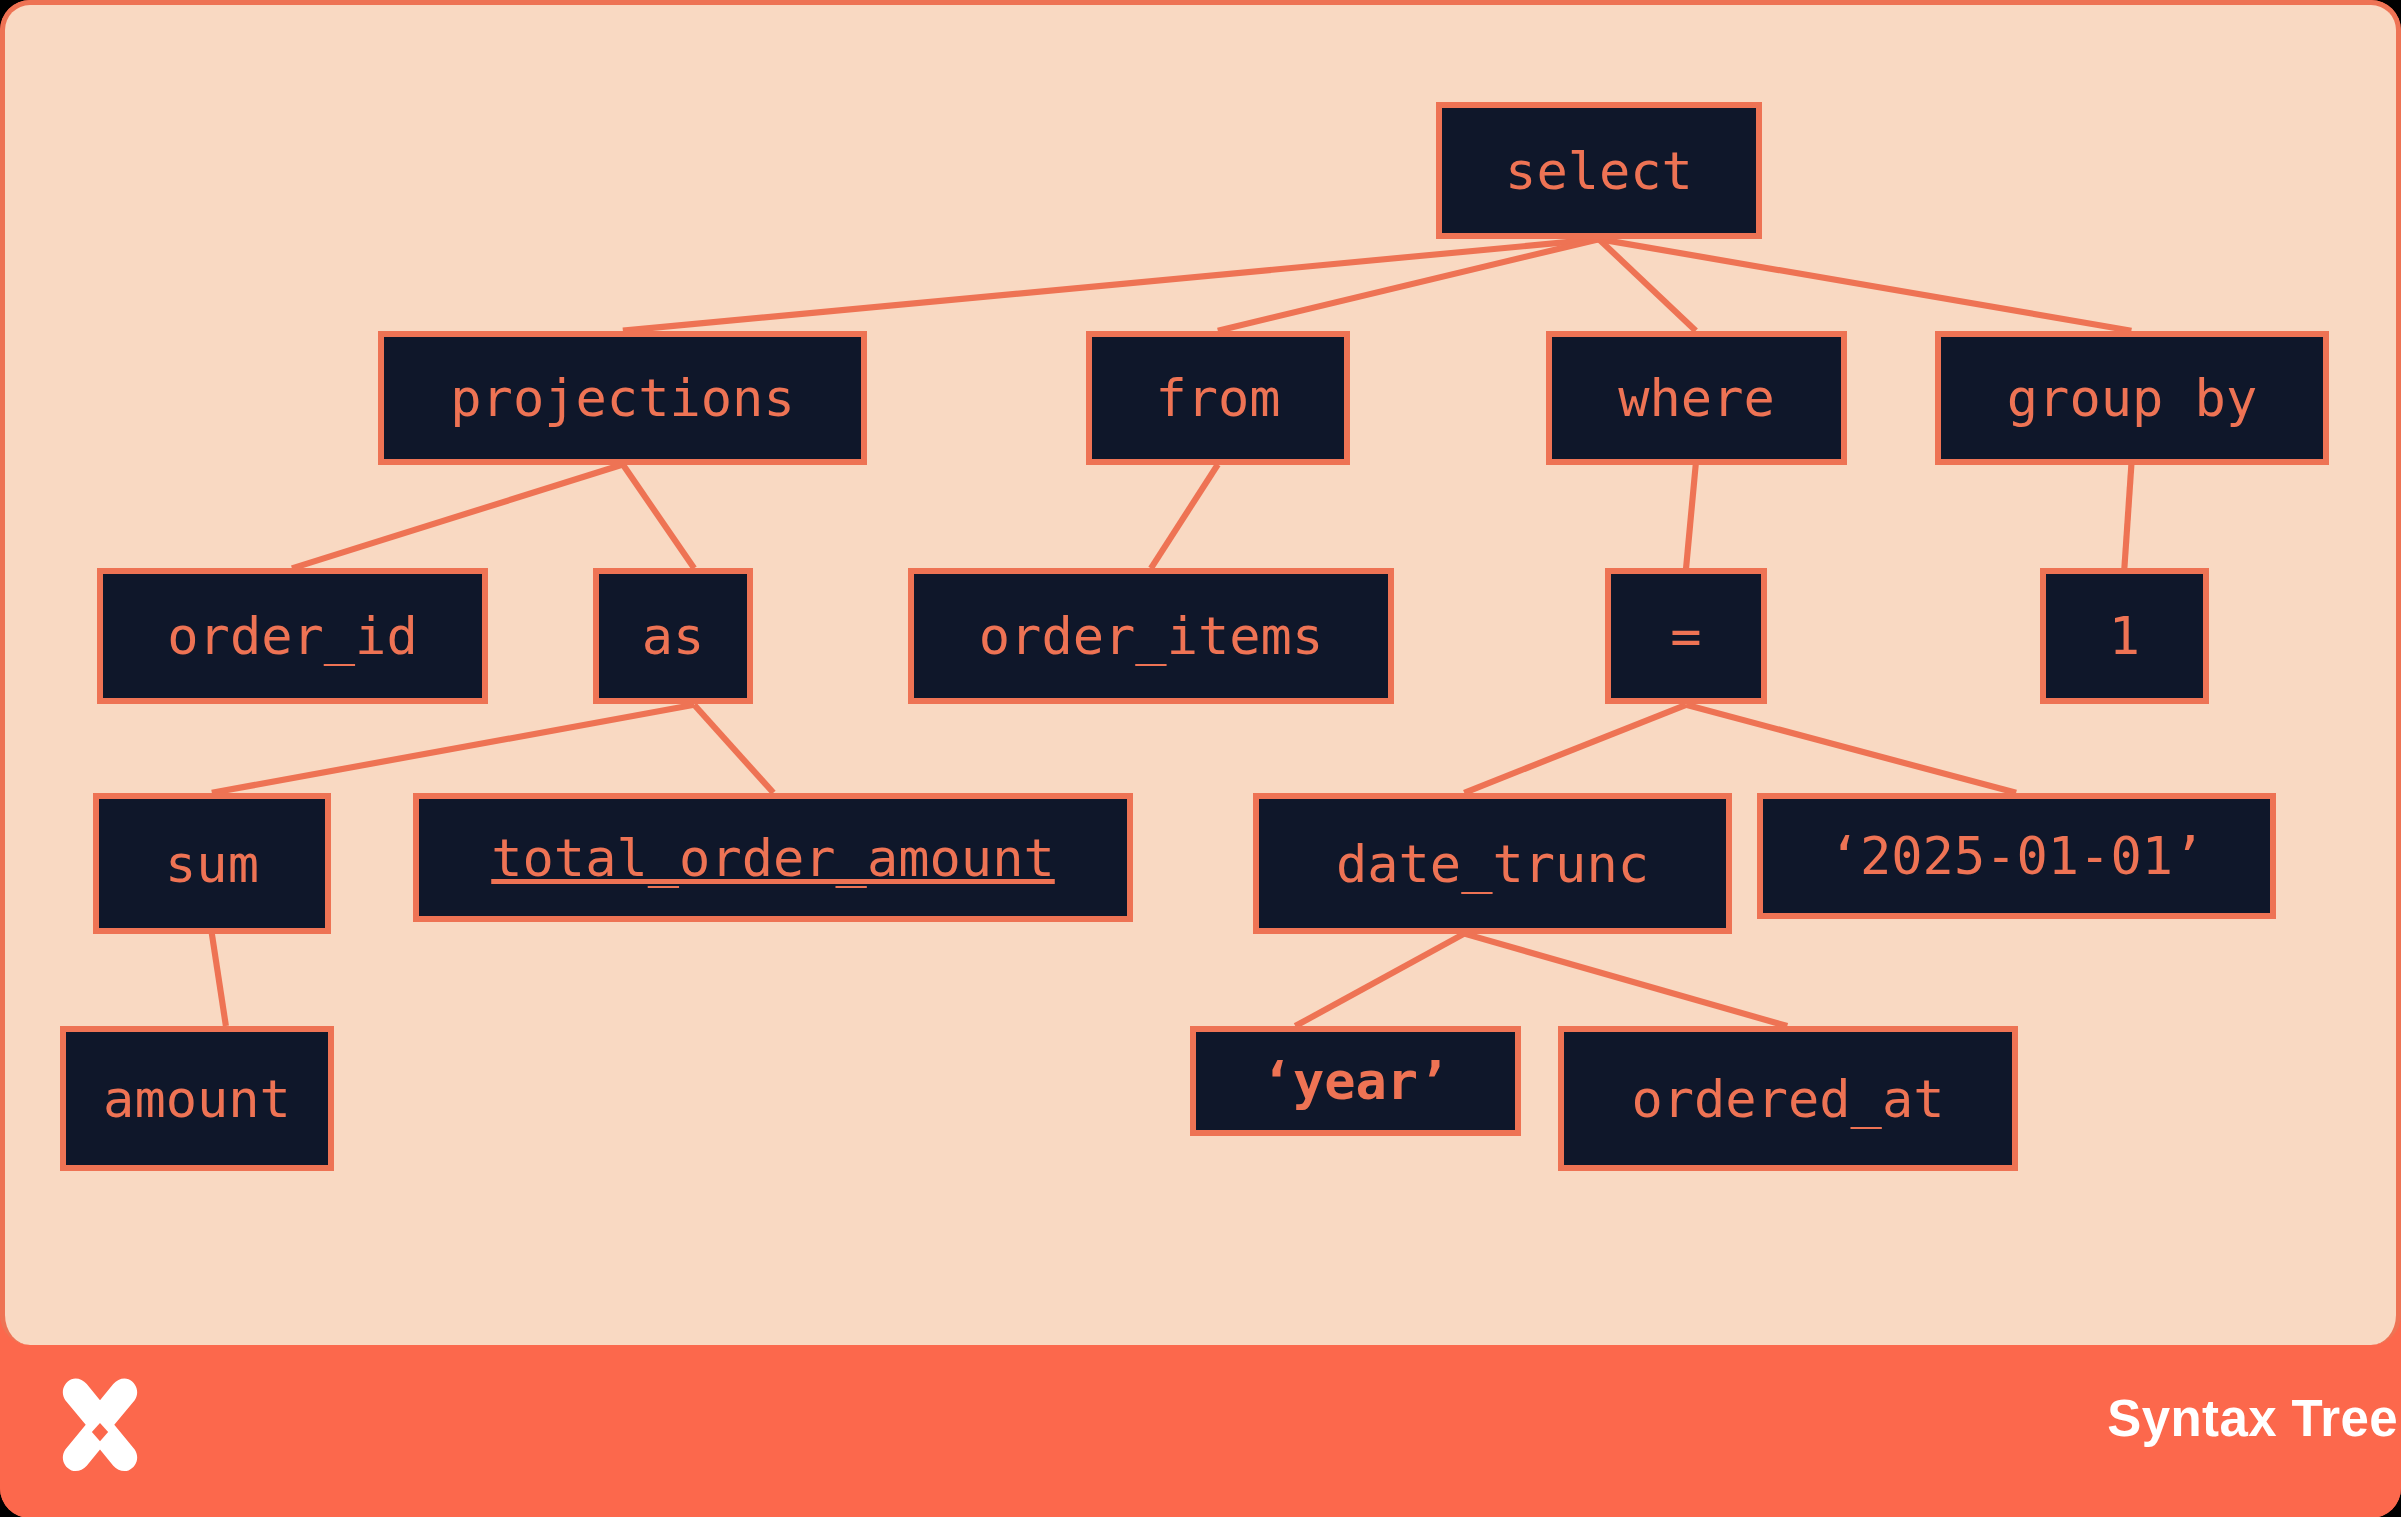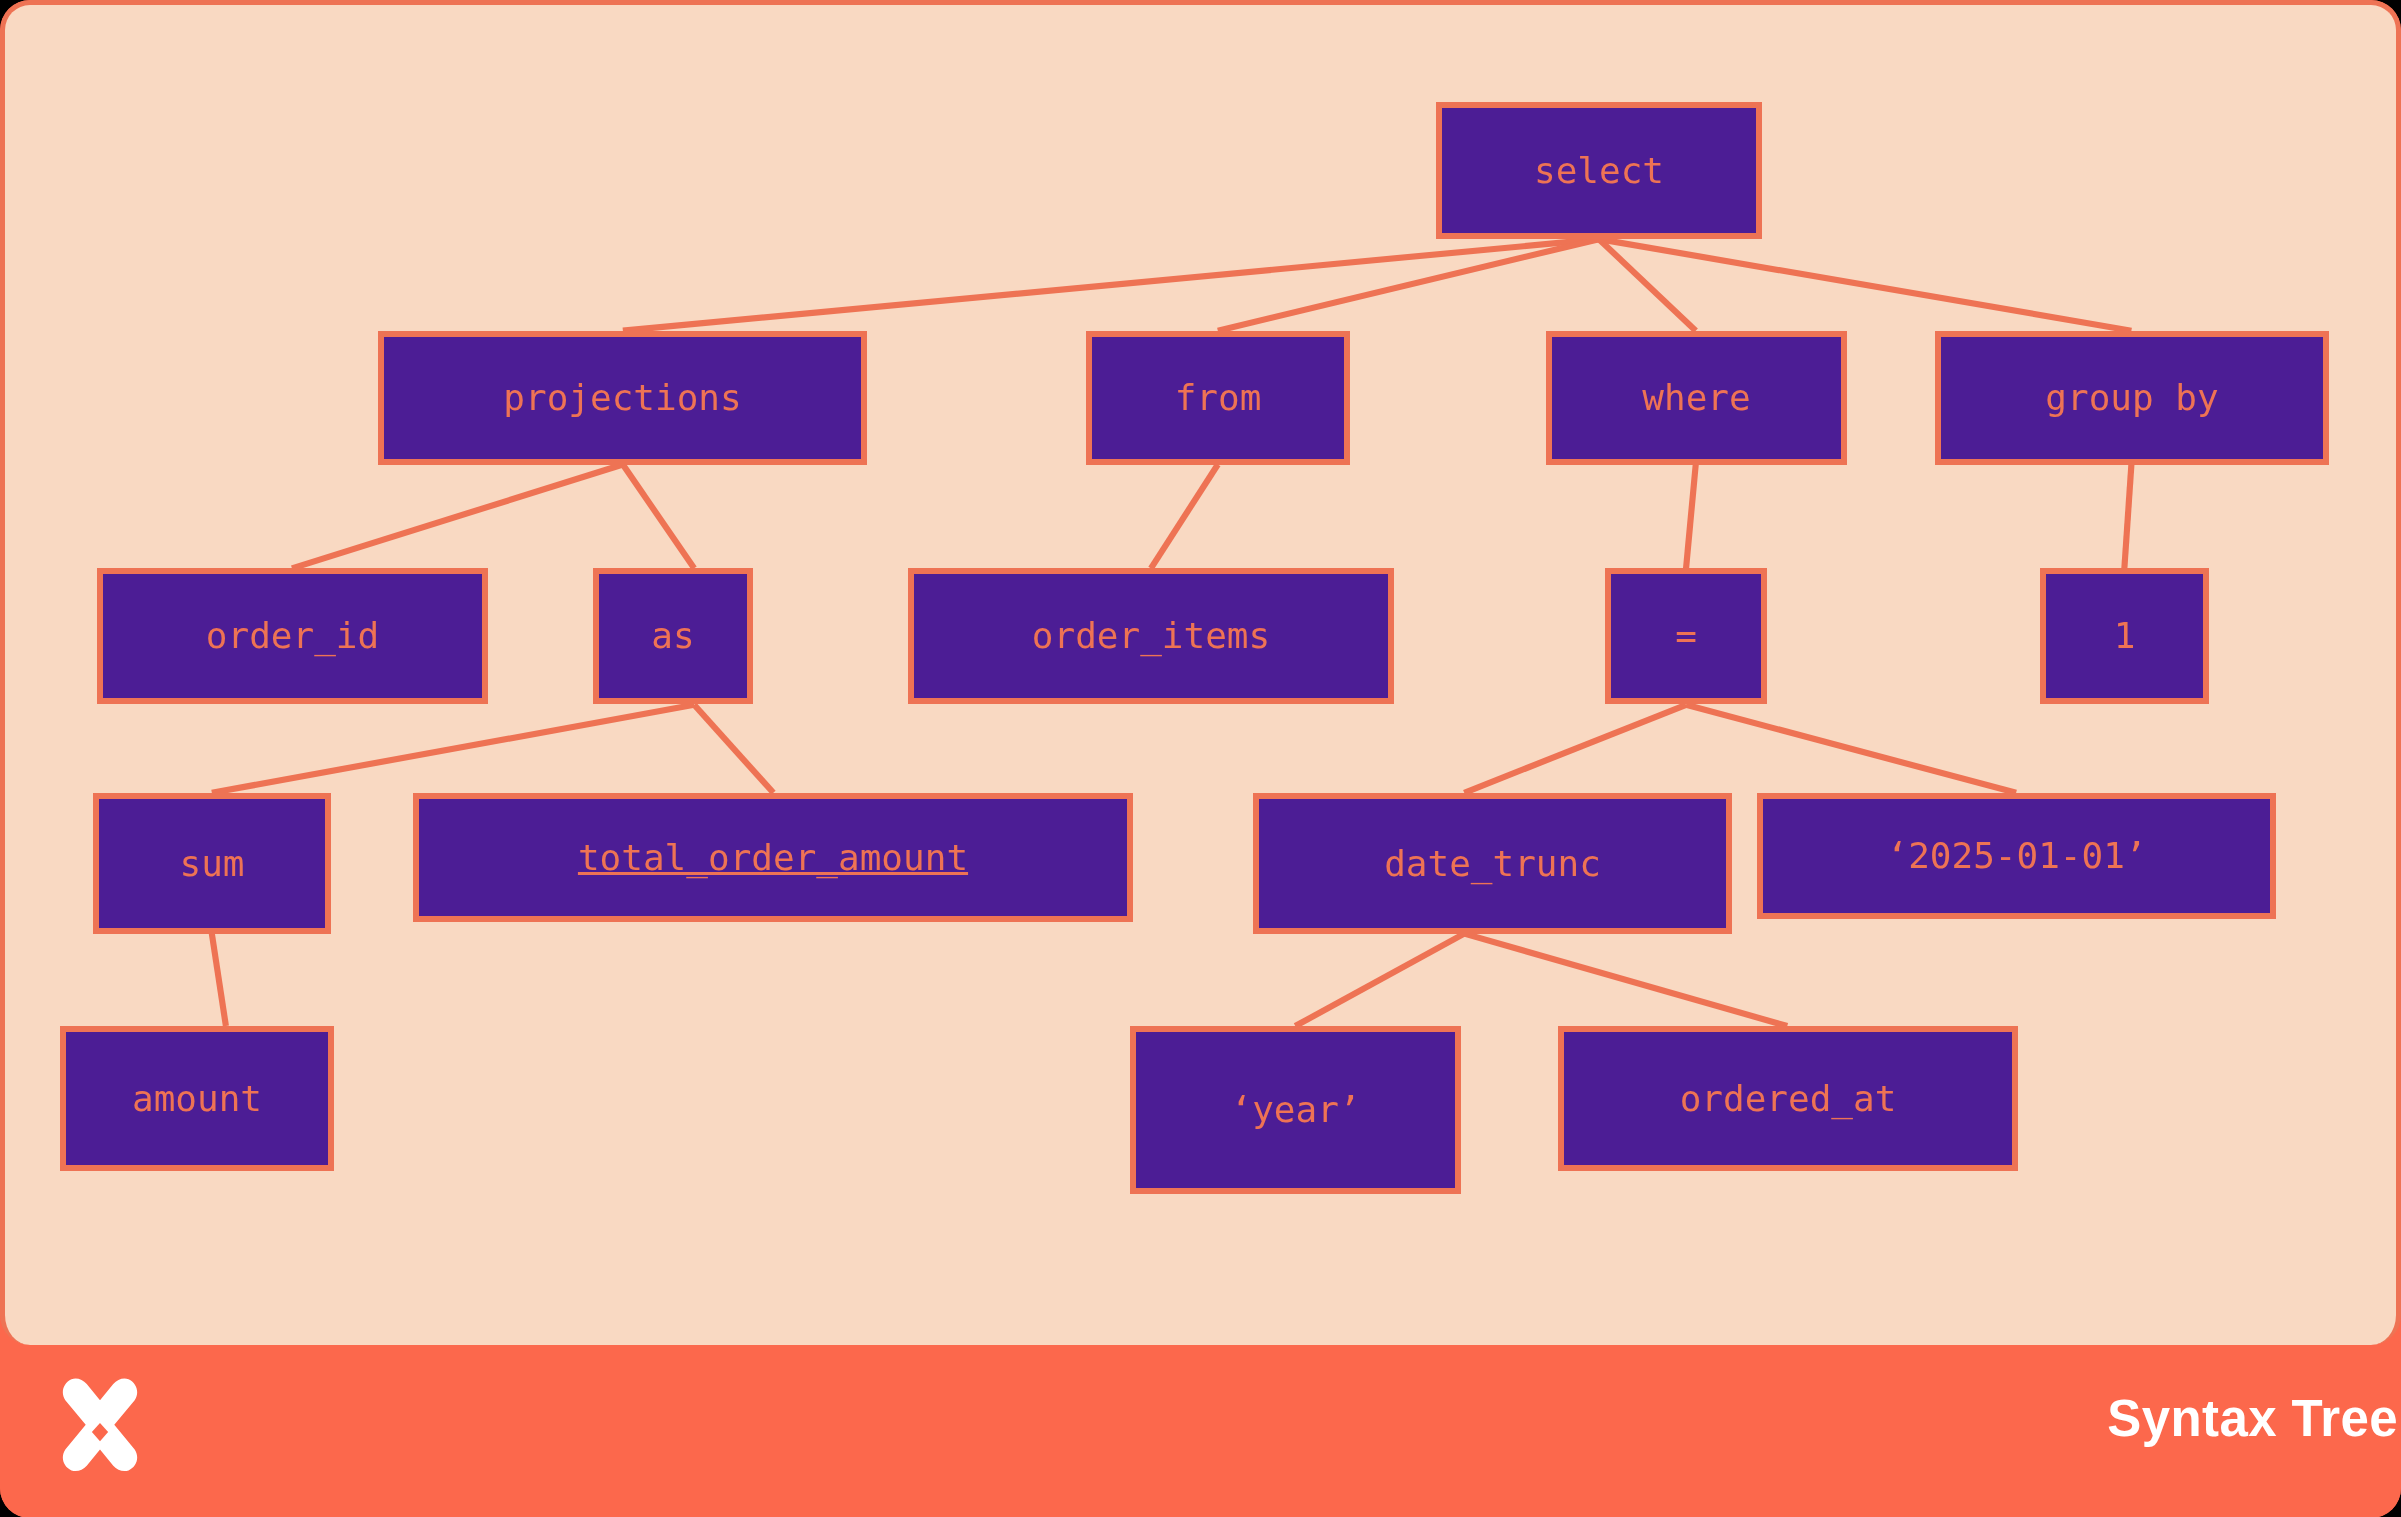--- a/index.html
+++ b/index.html
@@ -50,14 +50,14 @@
   .node {
     position: absolute;
     box-sizing: border-box;
-    background: #4c1d95;
+    background: #0f172a;
     border: 6.2px solid #EE7354;
     color: #EE7354;
     display: flex;
     align-items: center;
     justify-content: center;
     font-family: "DejaVu Sans Mono", "Liberation Mono", monospace;
-    font-size: 36px;
+    font-size: 52px;
     letter-spacing: 0px;
     white-space: nowrap;
     line-height: 1;

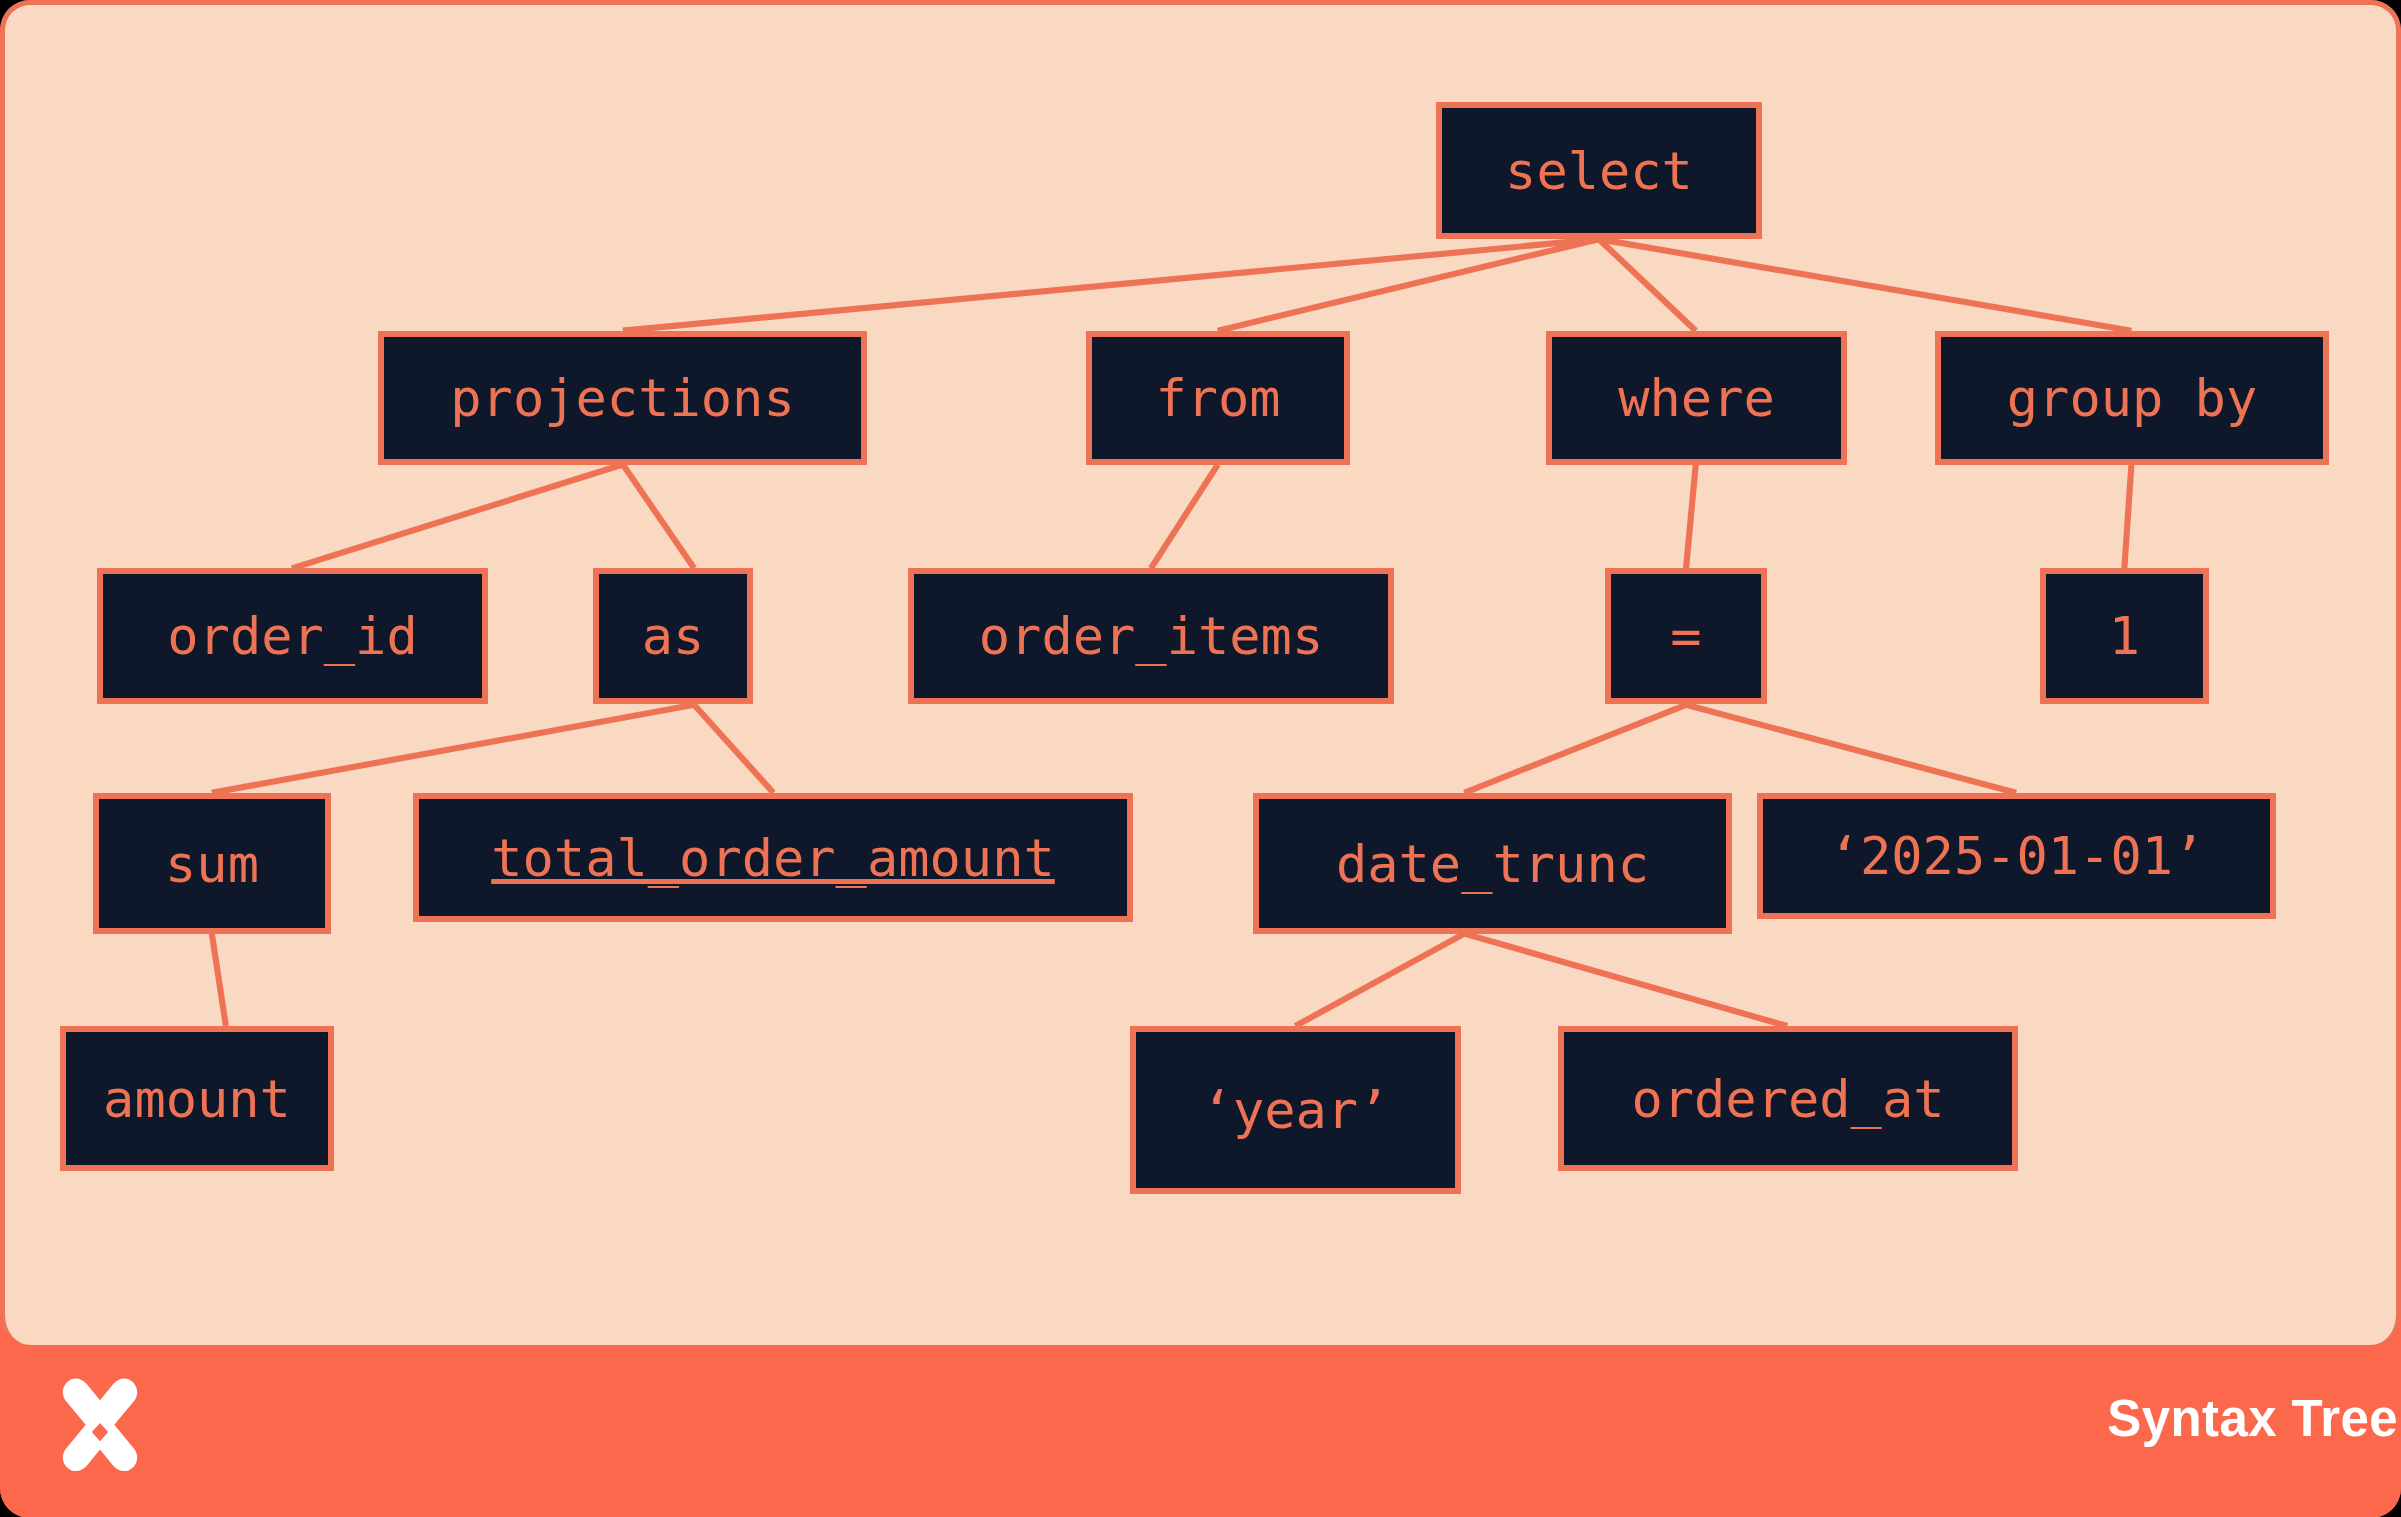--- a/index.html
+++ b/index.html
@@ -162,7 +162,7 @@
         <div class="node" style="left: 55px; top: 1021px; width: 274px; height: 145px;">
           <span>amount</span>
         </div>
-        <div class="node" style="left: 1125px; top: 1021px; width: 331px; height: 168px;">
+        <div class="node" style="left: 1185px; top: 1021px; width: 331px; height: 110px; font-weight: bold;">
           <span>‘year’</span>
         </div>
         <div class="node" style="left: 1553px; top: 1021px; width: 460px; height: 145px;">

